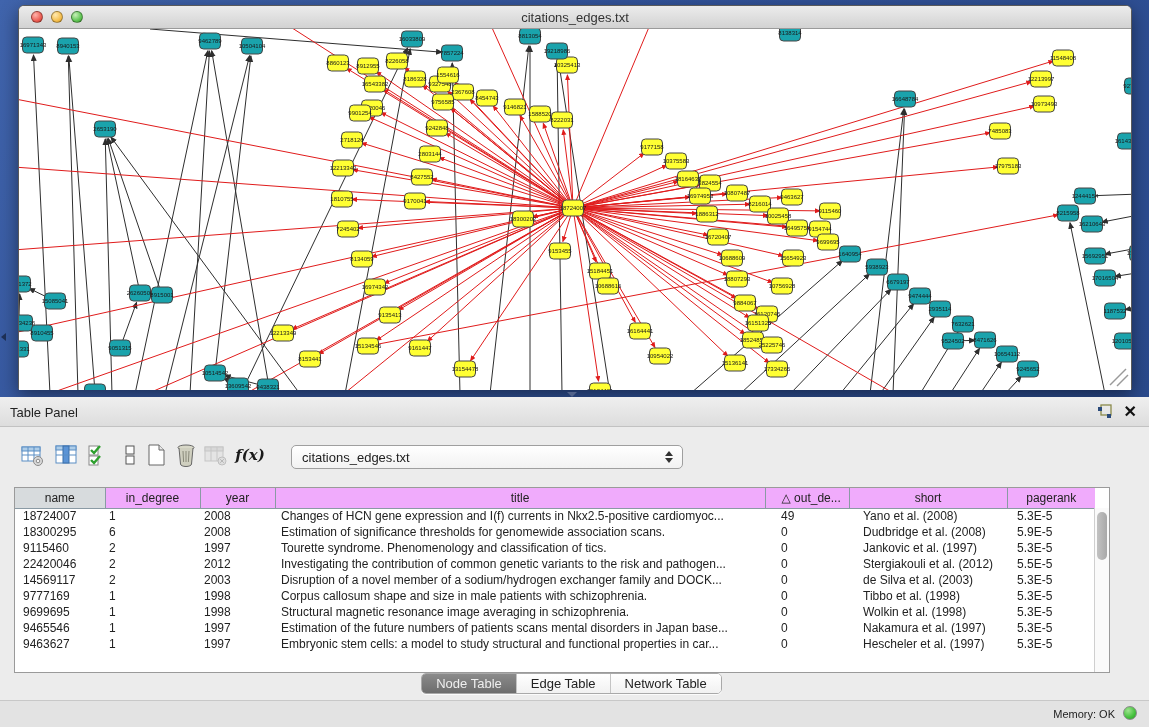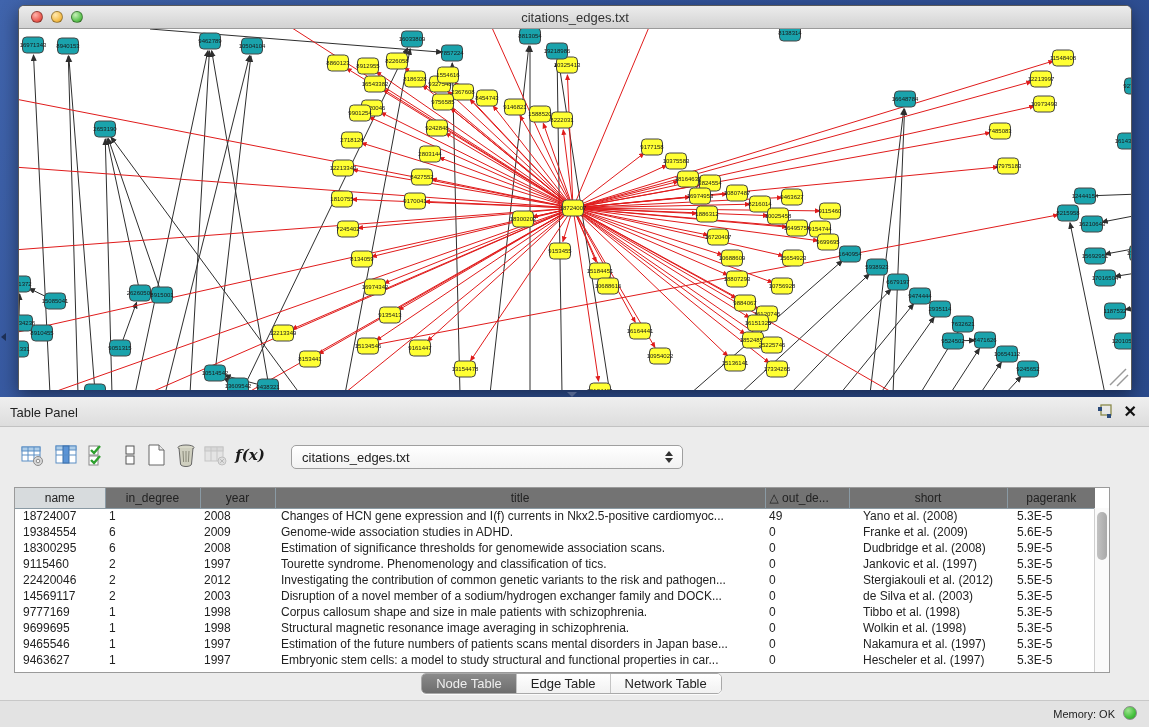--- a/index.html
+++ b/index.html
@@ -48,7 +48,7 @@
 
   #grid-wrap { position:absolute; left:14px; top:90px; width:1096px; height:186px; background:#fff; border:1px solid #9a9a9a; }
   table { border-collapse:collapse; table-layout:fixed; width:1080px; font-size:12px; }
-  th { height:20px; background:#737373; border:1px solid #8a9aa4; border-top:none; font-weight:normal; color:#222; text-align:center; overflow:hidden; white-space:nowrap; }
+  th { height:20px; background:#f0abfc; border:1px solid #8a9aa4; border-top:none; font-weight:normal; color:#222; text-align:center; overflow:hidden; white-space:nowrap; }
   th:first-child { background:#D7DBDD; border-left:none; }
   th:last-child { border-right:none; }
   td { height:16px; padding:0 4px; color:#222; white-space:nowrap; overflow:hidden; border:none; }

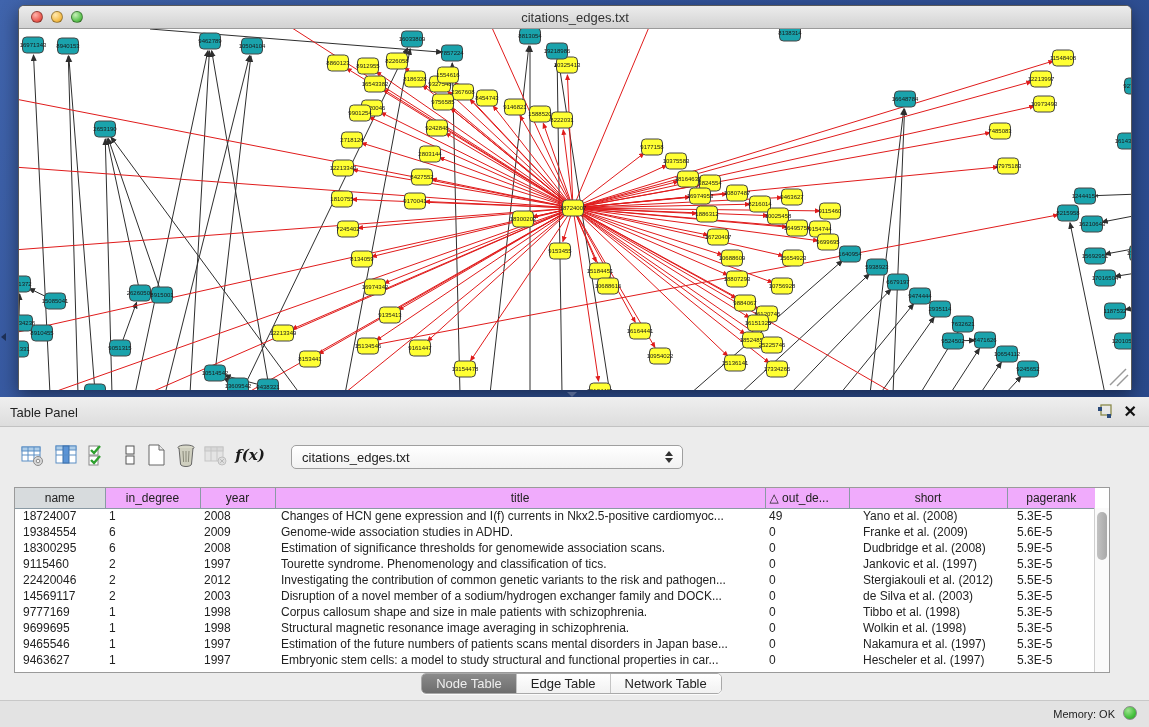--- a/index.html
+++ b/index.html
@@ -56,7 +56,7 @@
   th:nth-child(2),td:nth-child(2){width:95px;}
   th:nth-child(3),td:nth-child(3){width:75px;}
   th:nth-child(4),td:nth-child(4){width:490px;}
-  th:nth-child(5),td:nth-child(5){width:84px; text-align:left; padding-left:4px;margin-left:43px;}
+  th:nth-child(5),td:nth-child(5){width:84px; text-align:left; padding-left:16px;margin-left:43px;}
   th:nth-child(6),td:nth-child(6){width:158px;} td:nth-child(6){padding-left:14px;}
   th:nth-child(7),td:nth-child(7){width:88px;}  td:nth-child(7){padding-left:10px;}
   th:nth-child(6),th:nth-child(7){text-align:center;}

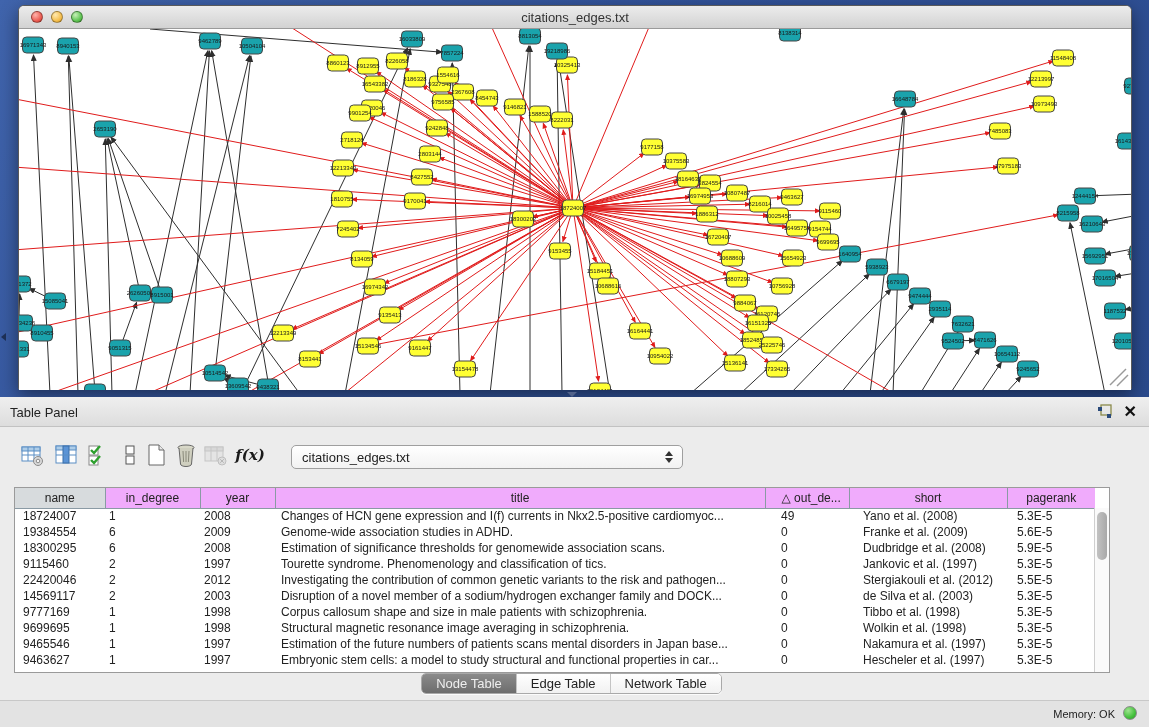--- a/index.html
+++ b/index.html
@@ -804,15 +804,6 @@
               <td>5.3E-5</td>
             </tr>
             <tr>
-              <td>19384554</td>
-              <td>6</td>
-              <td>2009</td>
-              <td>Genome-wide association studies in ADHD.</td>
-              <td>0</td>
-              <td>Franke et al. (2009)</td>
-              <td>5.6E-5</td>
-            </tr>
-            <tr>
               <td>18300295</td>
               <td>6</td>
               <td>2008</td>

